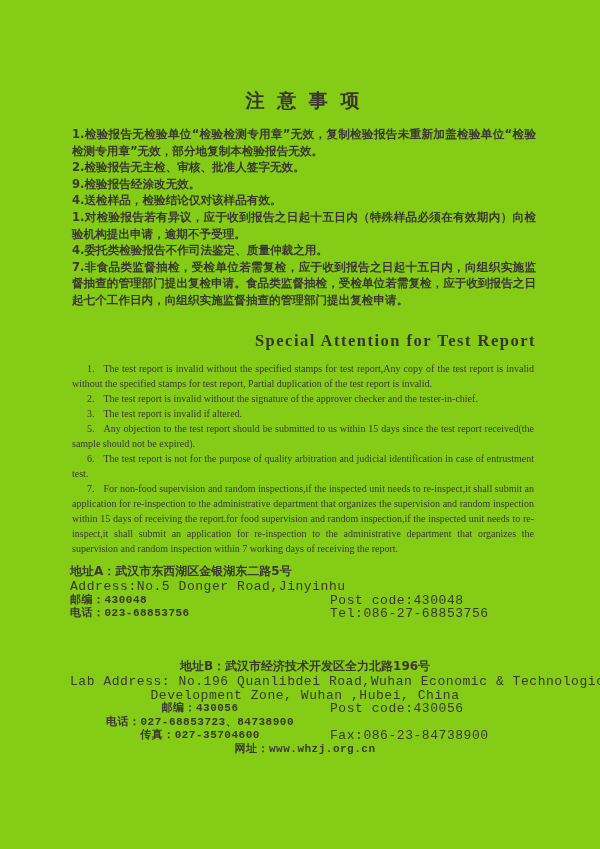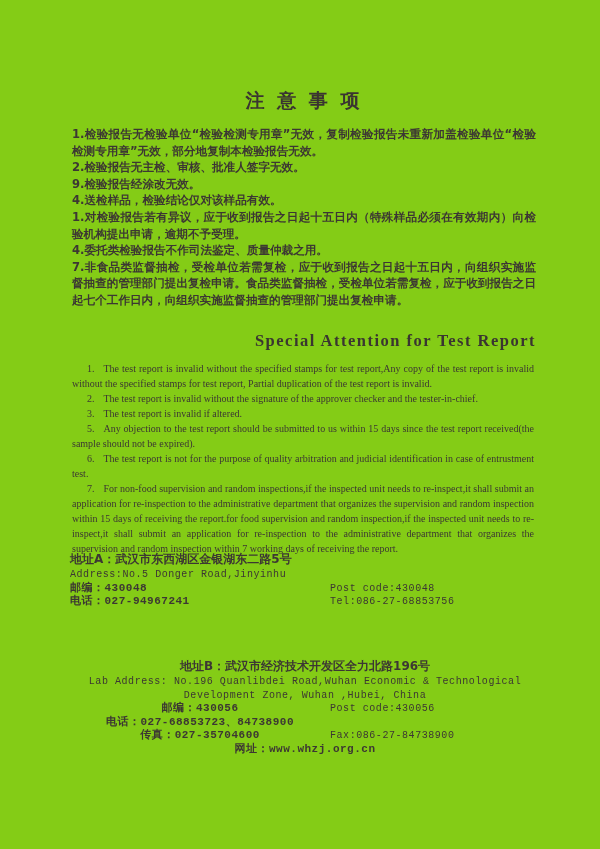--- a/index.html
+++ b/index.html
@@ -32,7 +32,7 @@
   .en-list p { margin:0; text-indent:15px; }
   .en-list .num { margin-right:9px; }
   .addr { position:absolute; left:70px; width:470px; color:#3c3733; }
-  .addr-a { top:552px; }
+  .addr-a { top:564px; }
   .addr-b { top:659px;text-align:center; }
   .addr-zh {
     font-family:"DejaVu Sans", sans-serif; font-weight:700;

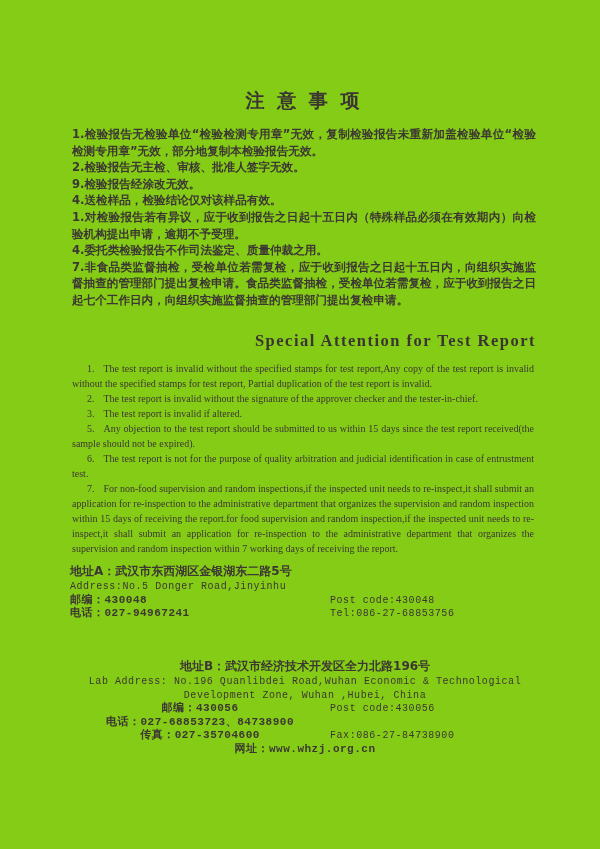--- a/index.html
+++ b/index.html
@@ -40,7 +40,7 @@
   }
   .addr-en {
     font-family:"Liberation Mono", "DejaVu Sans Mono", monospace;
-    font-size:10px; letter-spacing:0.55px; line-height:13.5px;
+    font-size:13px; letter-spacing:0.55px; line-height:13.5px;
     white-space:nowrap;
   }
   .addr-row { display:flex; }

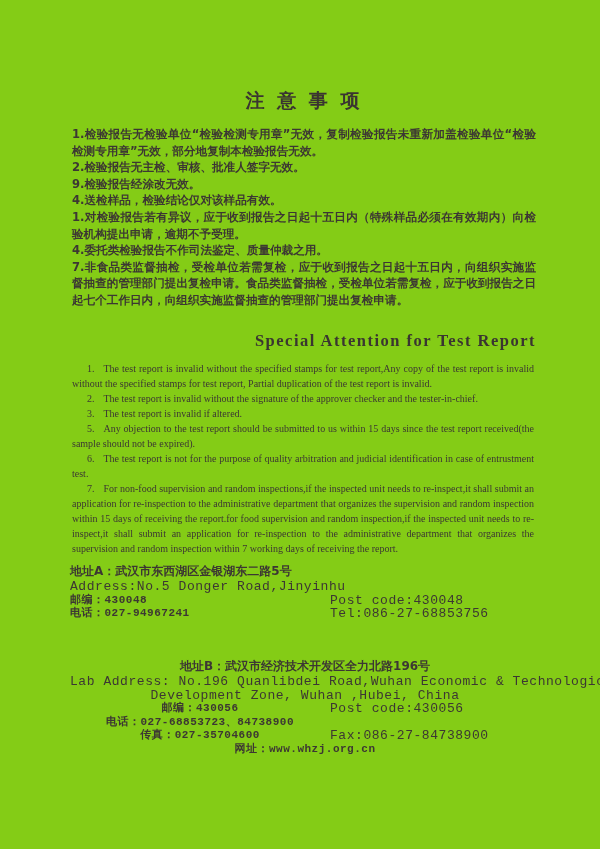--- a/index.html
+++ b/index.html
@@ -87,7 +87,7 @@
       <div class="addr-en">Post code:430048</div>
     </div>
     <div class="addr-row">
-      <div class="addr-left addr-mixed">电话：027-94967241</div>
+      <div class="addr-left addr-mixed">电话：023-68853756</div>
       <div class="addr-en">Tel:086-27-68853756</div>
     </div>
   </div>

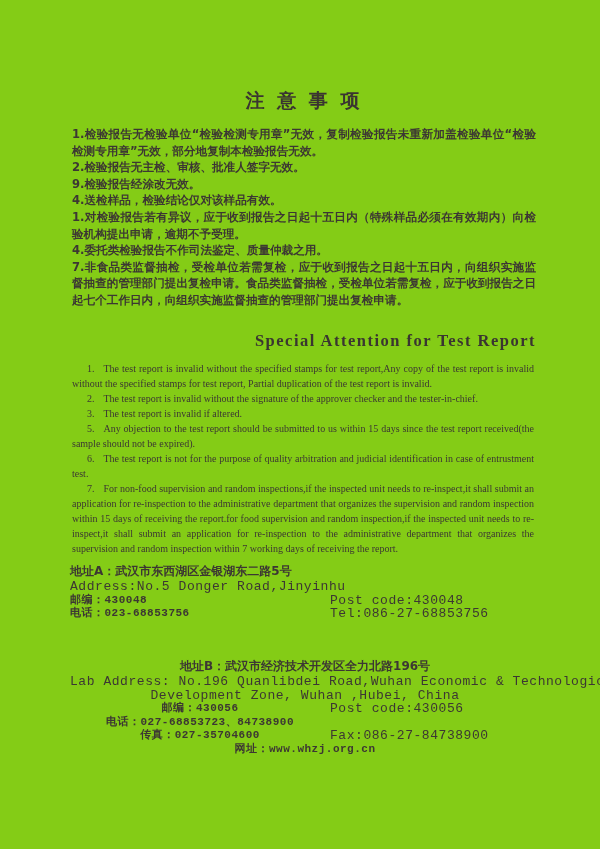--- a/index.html
+++ b/index.html
@@ -105,7 +105,7 @@
     </div>
     <div class="addr-row">
       <div class="addr-left addr-mixed">传真：027-35704600</div>
-      <div class="addr-en">Fax:086-27-84738900</div>
+      <div class="addr-en">Fax:086-23-84738900</div>
     </div>
     <div class="addr-mixed">网址：www.whzj.org.cn</div>
   </div>

